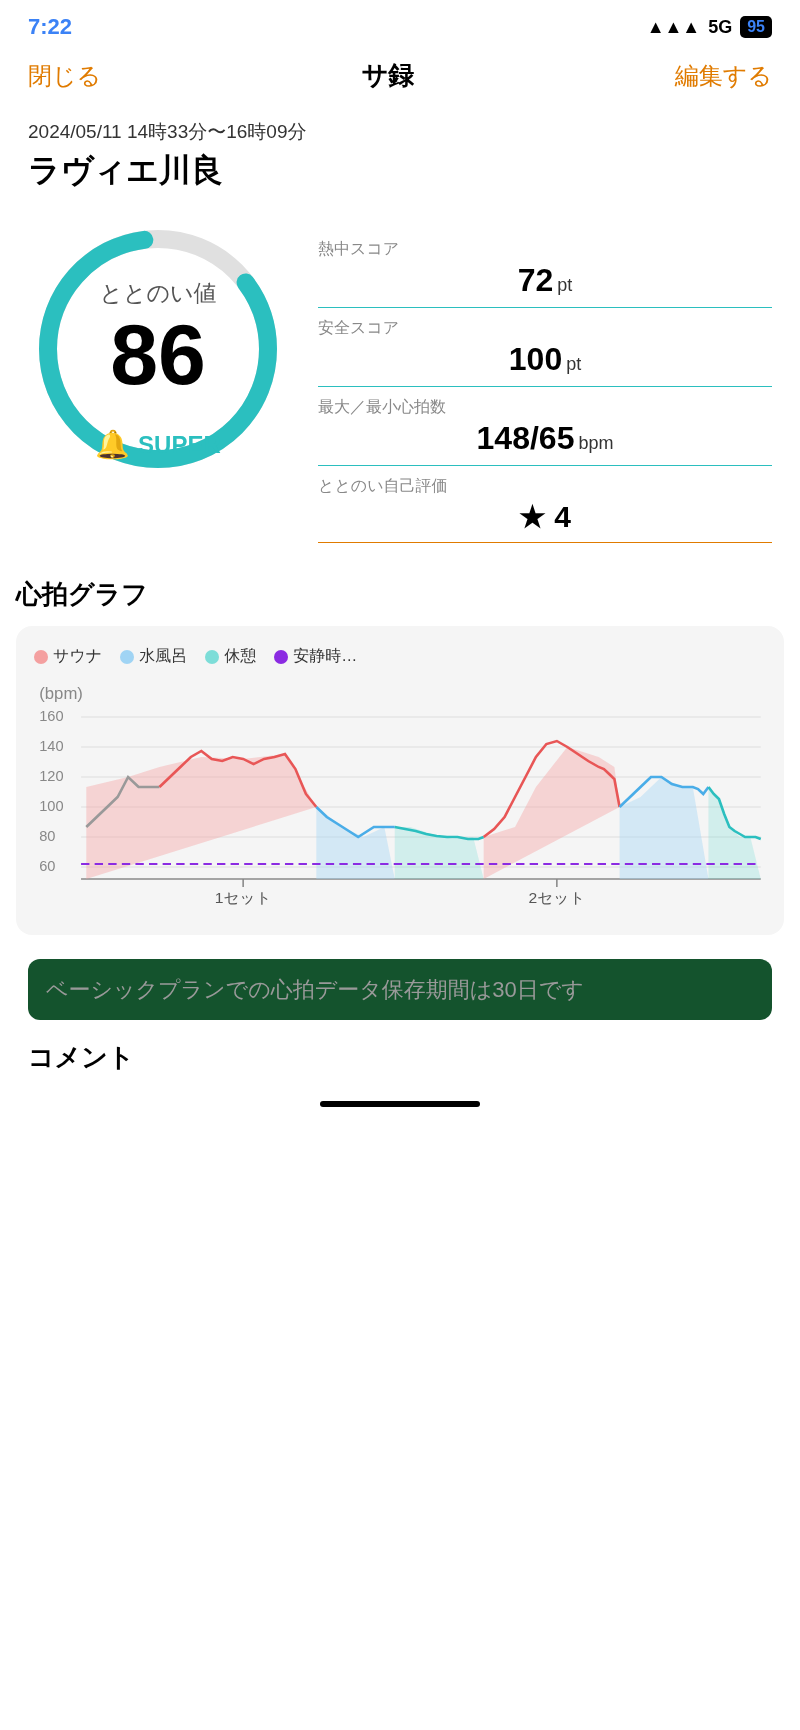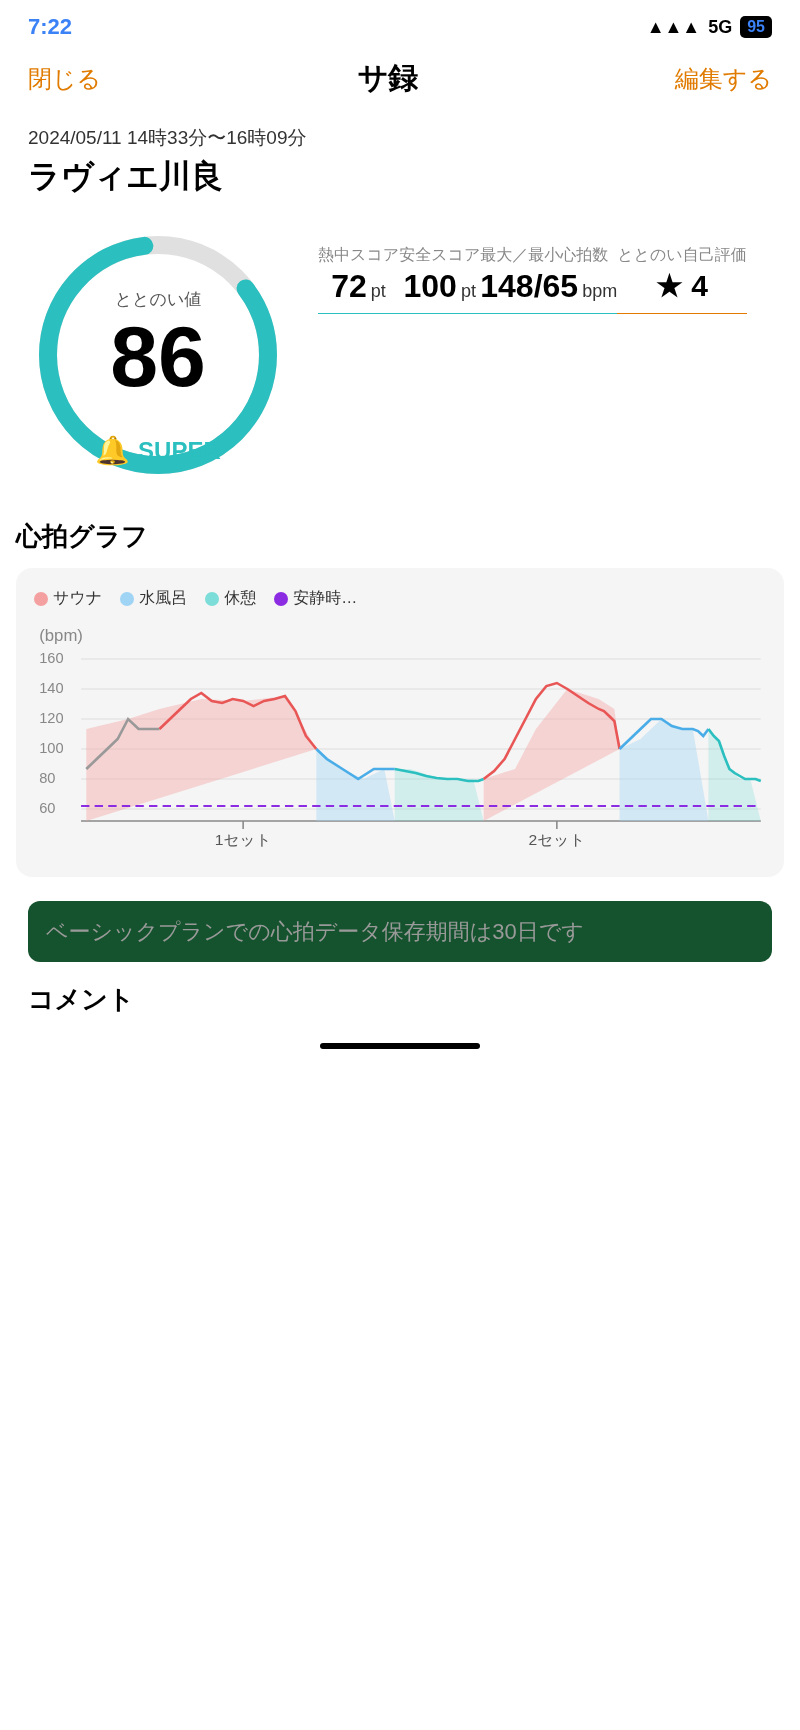--- a/index.html
+++ b/index.html
@@ -57,7 +57,7 @@
       font-weight: 400;
     }
     .nav-title {
-      font-size: 30px;
+      font-size: 26px;
       font-weight: 700;
       color: #000;
     }

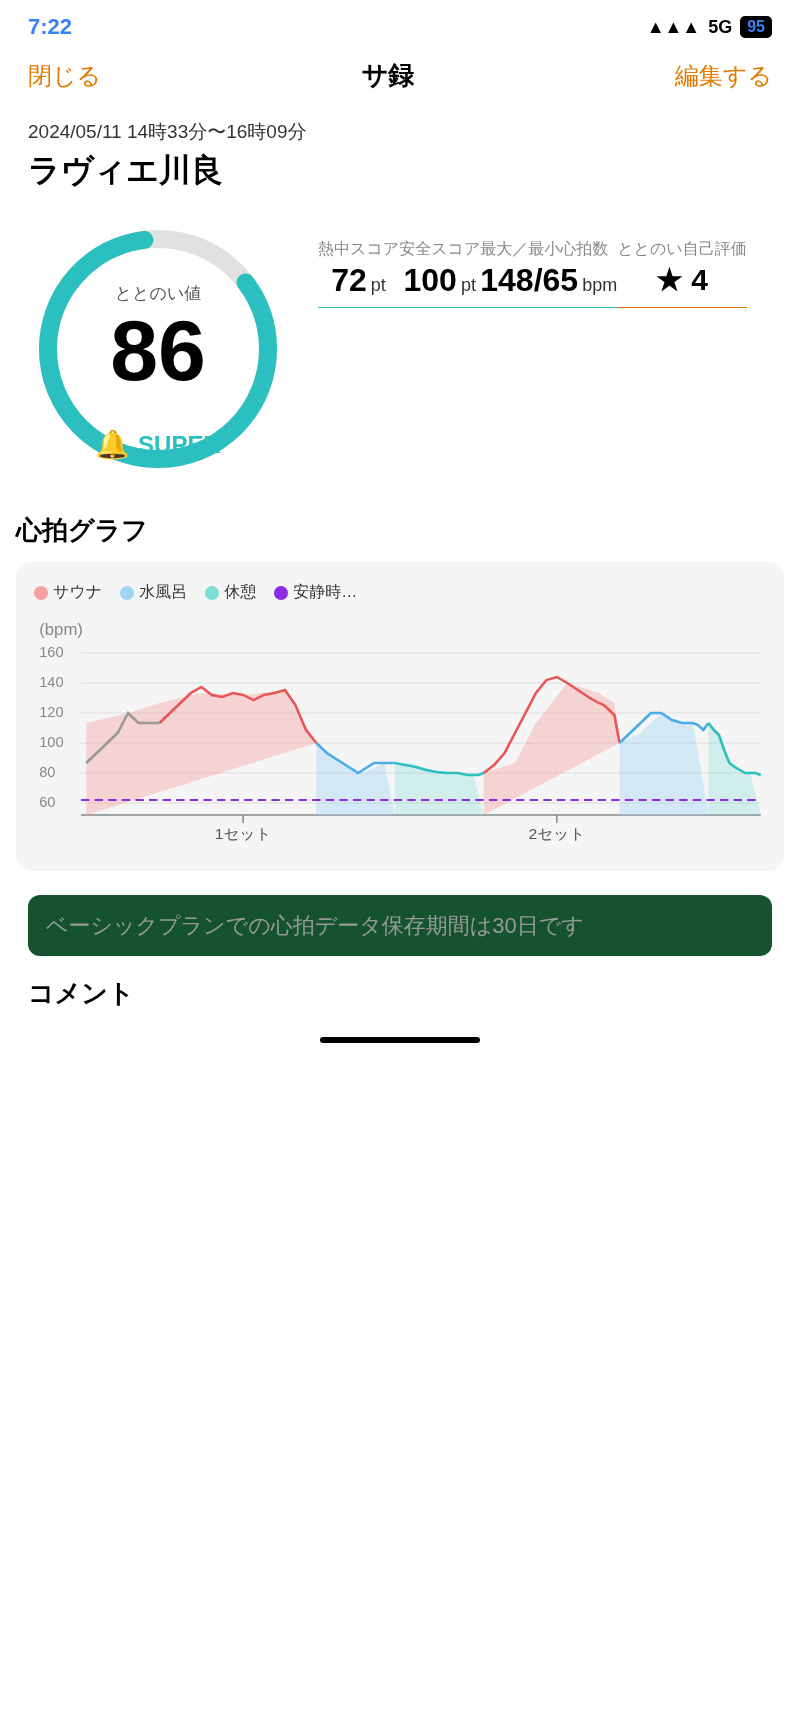--- a/index.html
+++ b/index.html
@@ -142,7 +142,7 @@
     .score-details {
       flex: 1;
       display: flex;
-      flex-direction: row;
+      flex-direction: column;
       gap: 0;
       padding-top: 10px;
     }

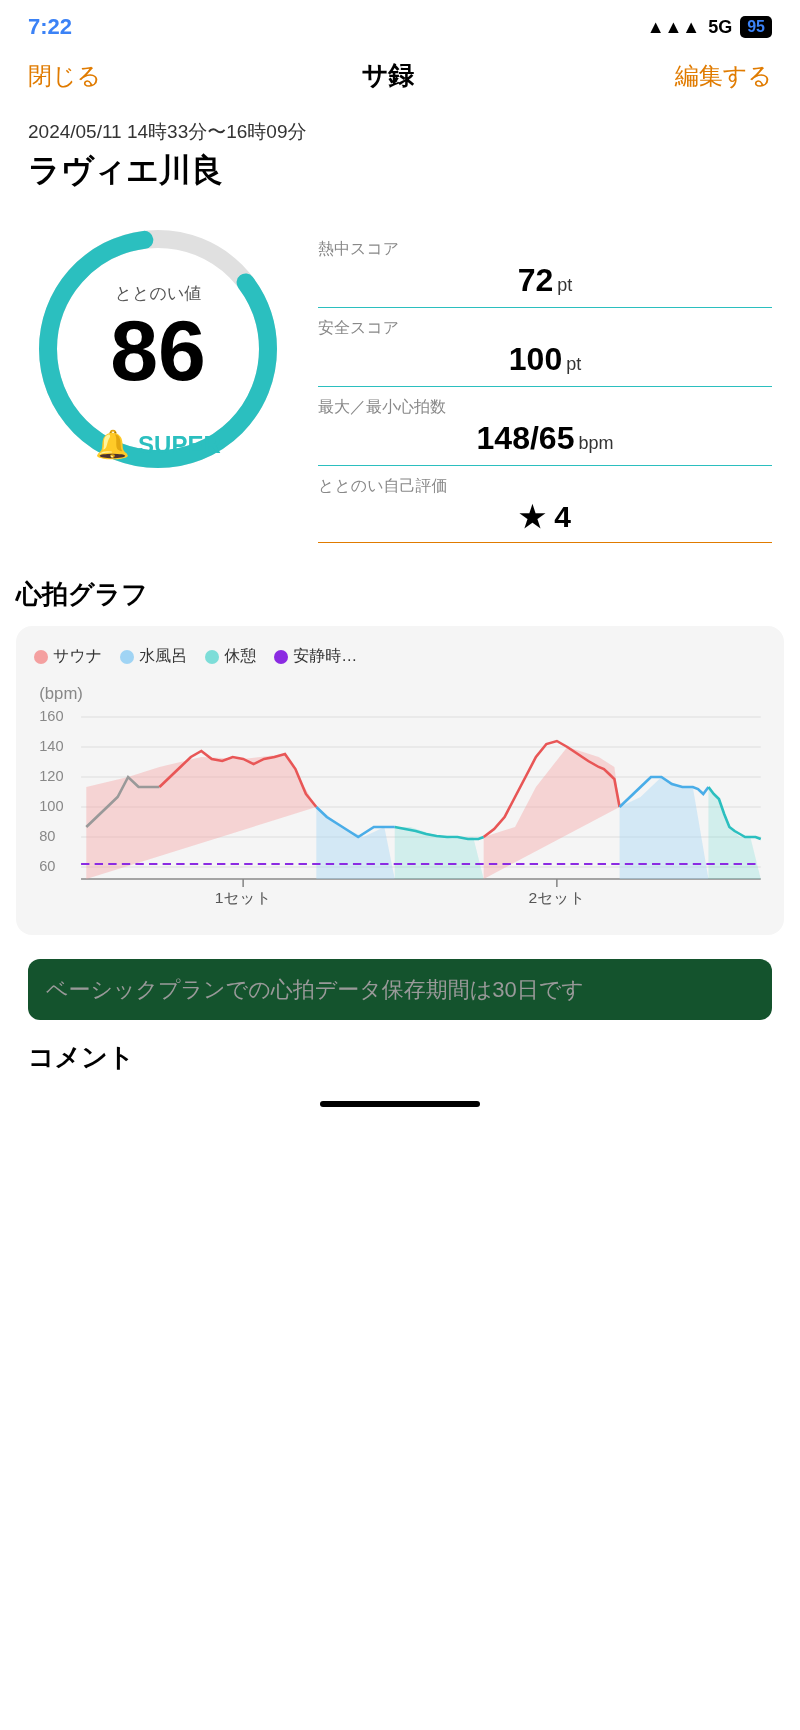--- a/index.html
+++ b/index.html
@@ -109,7 +109,7 @@
       text-align: center;
     }
     .circle-label-text {
-      font-size: 17px;
+      font-size: 23px;
       color: #555;
       display: block;
       margin-bottom: 2px;

